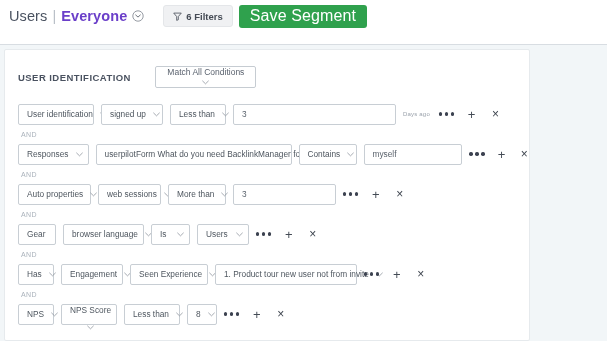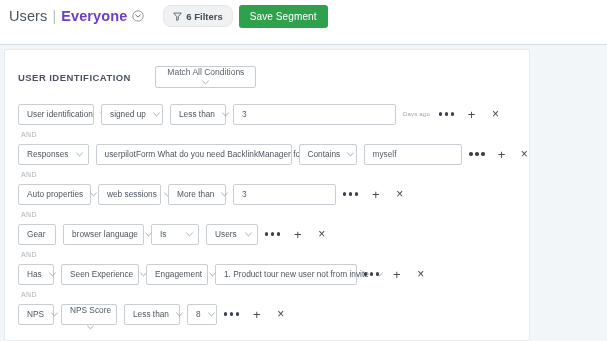--- a/index.html
+++ b/index.html
@@ -57,7 +57,7 @@
     box-sizing: border-box;
     background: #f0f1f3;
     border: 1px solid #e4e6e9;
-    border-radius: 8px;
+    border-radius: 3px;
     display: flex;
     align-items: center;
     gap: 4px;

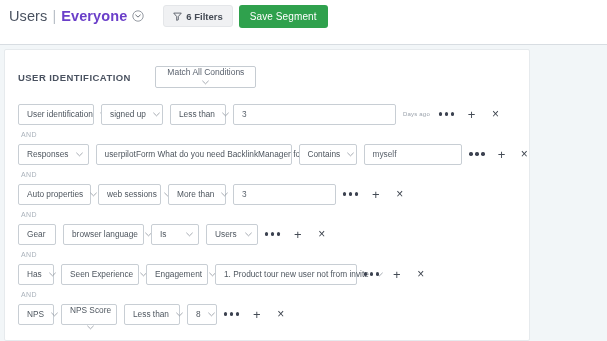--- a/index.html
+++ b/index.html
@@ -77,7 +77,7 @@
     border: none;
     border-radius: 3px;
     color: #ffffff;
-    font-size: 10px;
+    font-size: 16px;
     font-family: "Liberation Sans", sans-serif;
     padding: 0 11px;
     cursor: pointer;

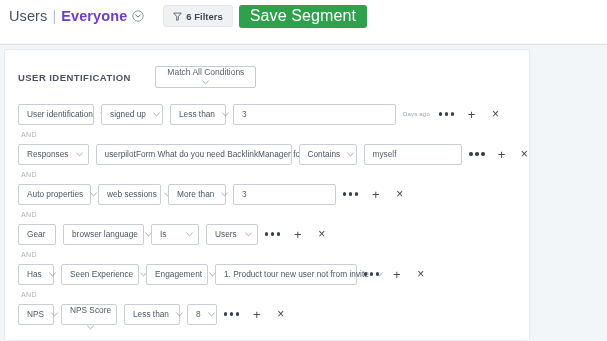--- a/index.html
+++ b/index.html
@@ -358,7 +358,7 @@
                 <path d="M0.7 0.8 L4 4 L7.3 0.8" fill="none" stroke="#8d949d" stroke-width="0.9" stroke-linecap="round" stroke-linejoin="round"></path>
               </svg></span>
           </div>
-          <div class="ctl" style="width: 48px;">
+          <div class="ctl" style="width: 39px;">
             <span>Is</span>
             <span><svg class="caret" width="7" height="5" viewBox="0 0 8 5">
                 <path d="M0.7 0.8 L4 4 L7.3 0.8" fill="none" stroke="#8d949d" stroke-width="0.9" stroke-linecap="round" stroke-linejoin="round"></path>

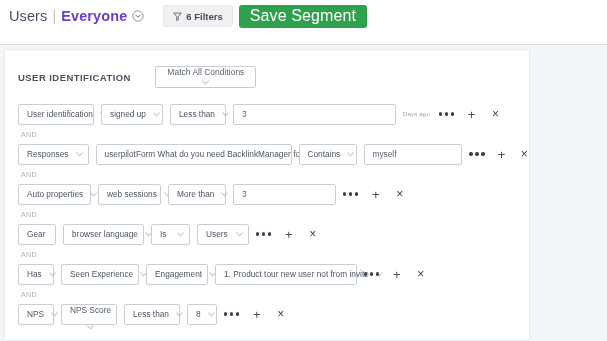--- a/index.html
+++ b/index.html
@@ -386,18 +386,18 @@
                 <path d="M0.7 0.8 L4 4 L7.3 0.8" fill="none" stroke="#8d949d" stroke-width="0.9" stroke-linecap="round" stroke-linejoin="round"></path>
               </svg></span>
           </div>
+          <div class="ctl" style="width: 62px;">
+            <span>Engagement</span>
+            <span><svg class="caret" width="7" height="5" viewBox="0 0 8 5">
+                <path d="M0.7 0.8 L4 4 L7.3 0.8" fill="none" stroke="#8d949d" stroke-width="0.9" stroke-linecap="round" stroke-linejoin="round"></path>
+              </svg></span>
+          </div>
           <div class="ctl" style="width: 78px;">
             <span>Seen Experience</span>
             <span><svg class="caret" width="7" height="5" viewBox="0 0 8 5">
                 <path d="M0.7 0.8 L4 4 L7.3 0.8" fill="none" stroke="#8d949d" stroke-width="0.9" stroke-linecap="round" stroke-linejoin="round"></path>
               </svg></span>
           </div>
-          <div class="ctl" style="width: 62px;">
-            <span>Engagement</span>
-            <span><svg class="caret" width="7" height="5" viewBox="0 0 8 5">
-                <path d="M0.7 0.8 L4 4 L7.3 0.8" fill="none" stroke="#8d949d" stroke-width="0.9" stroke-linecap="round" stroke-linejoin="round"></path>
-              </svg></span>
-          </div>
           <div class="ctl" style="width: 142px;">
             <span>1. Product tour new user not from invite</span>
             <span><svg class="caret" width="7" height="5" viewBox="0 0 8 5">

